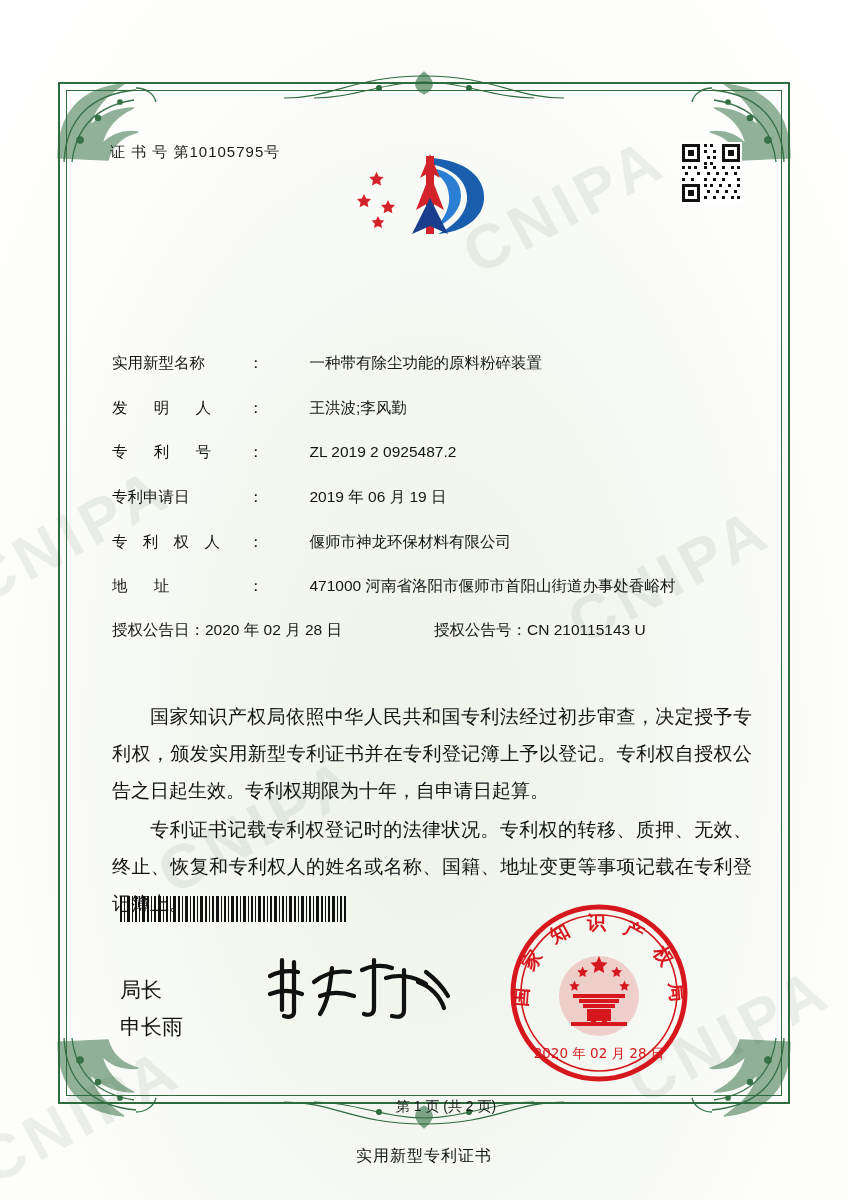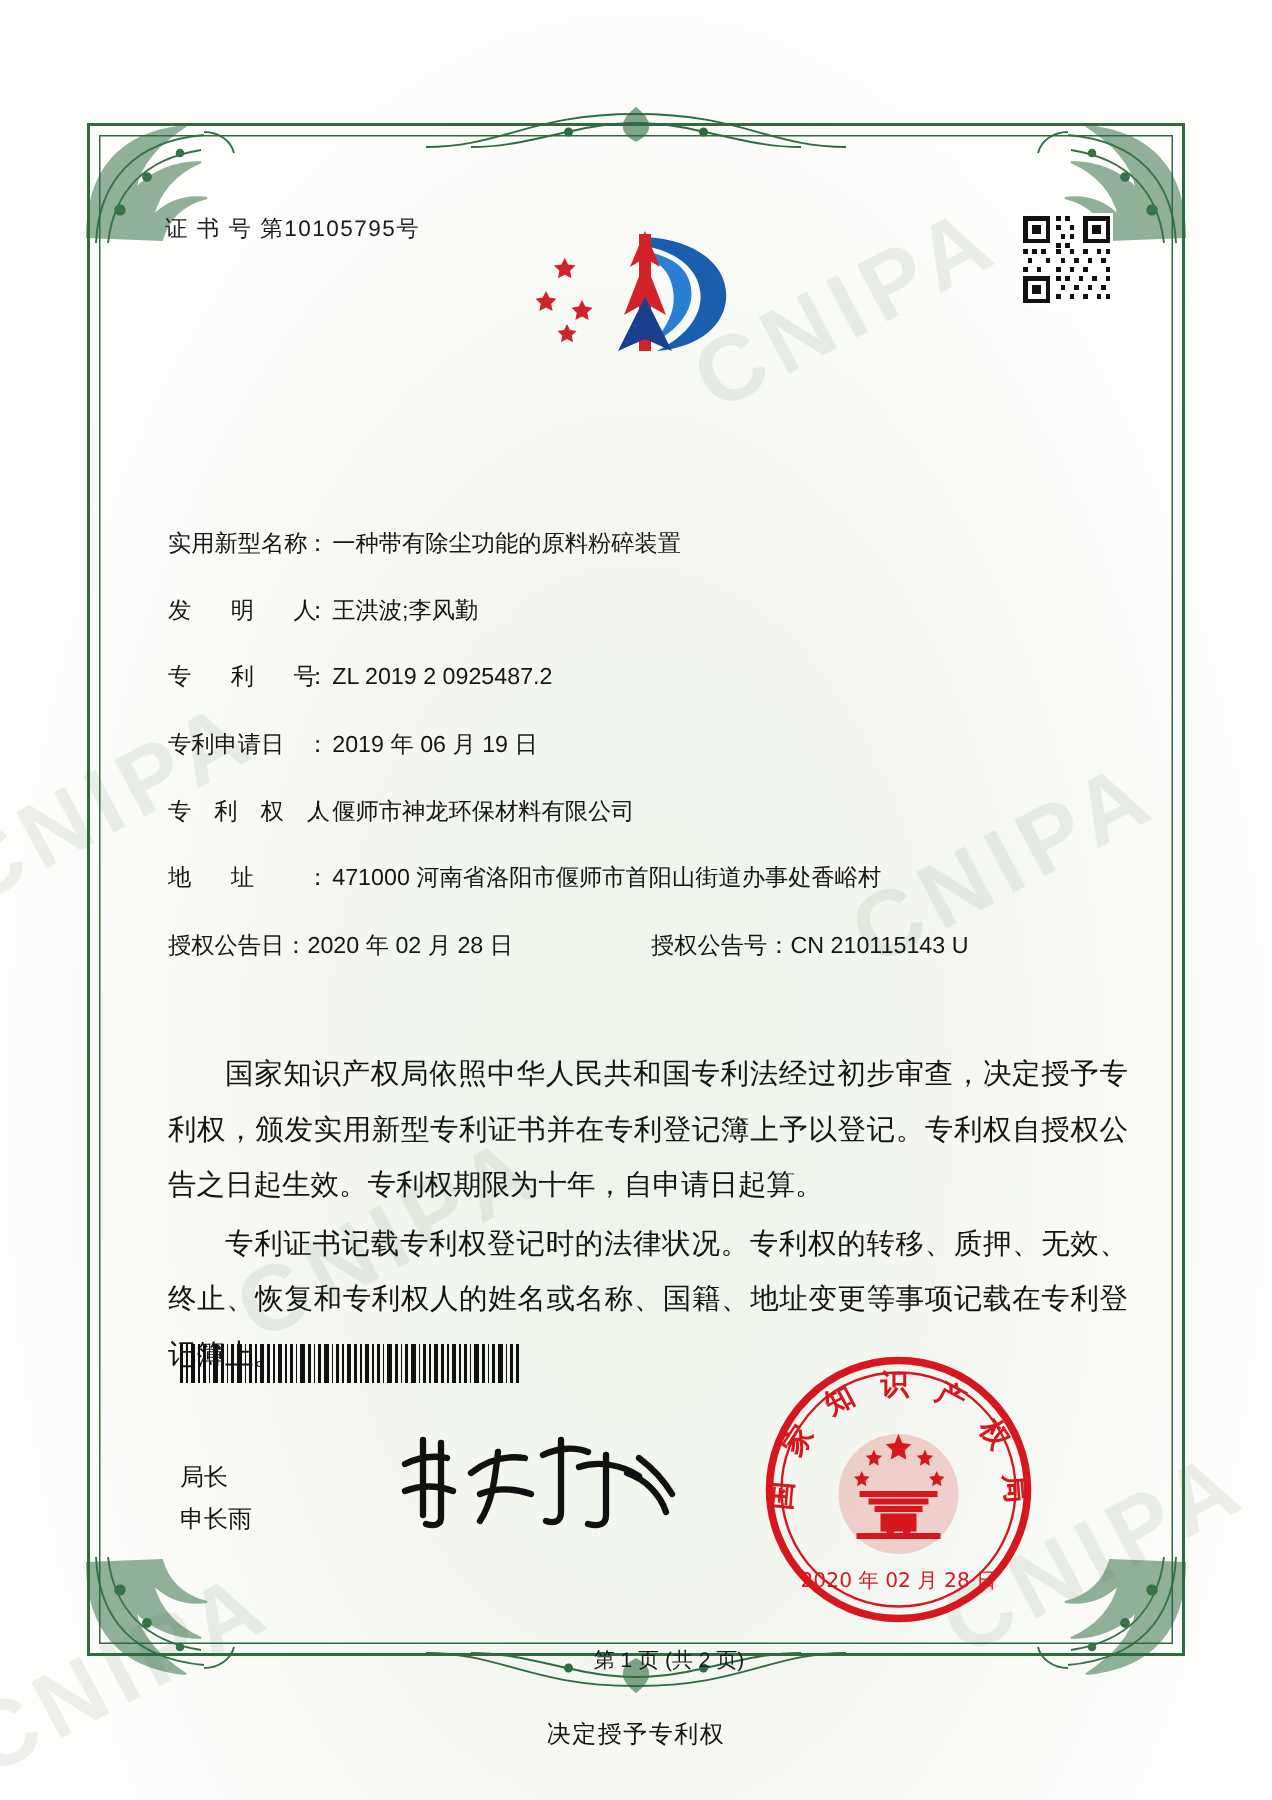--- a/index.html
+++ b/index.html
@@ -129,6 +129,7 @@
     font-size: 15.5px;
     color: #151515;
     line-height: 1.4;
+    gap: 44px;
   }
   .field-label {
     width: 92px;

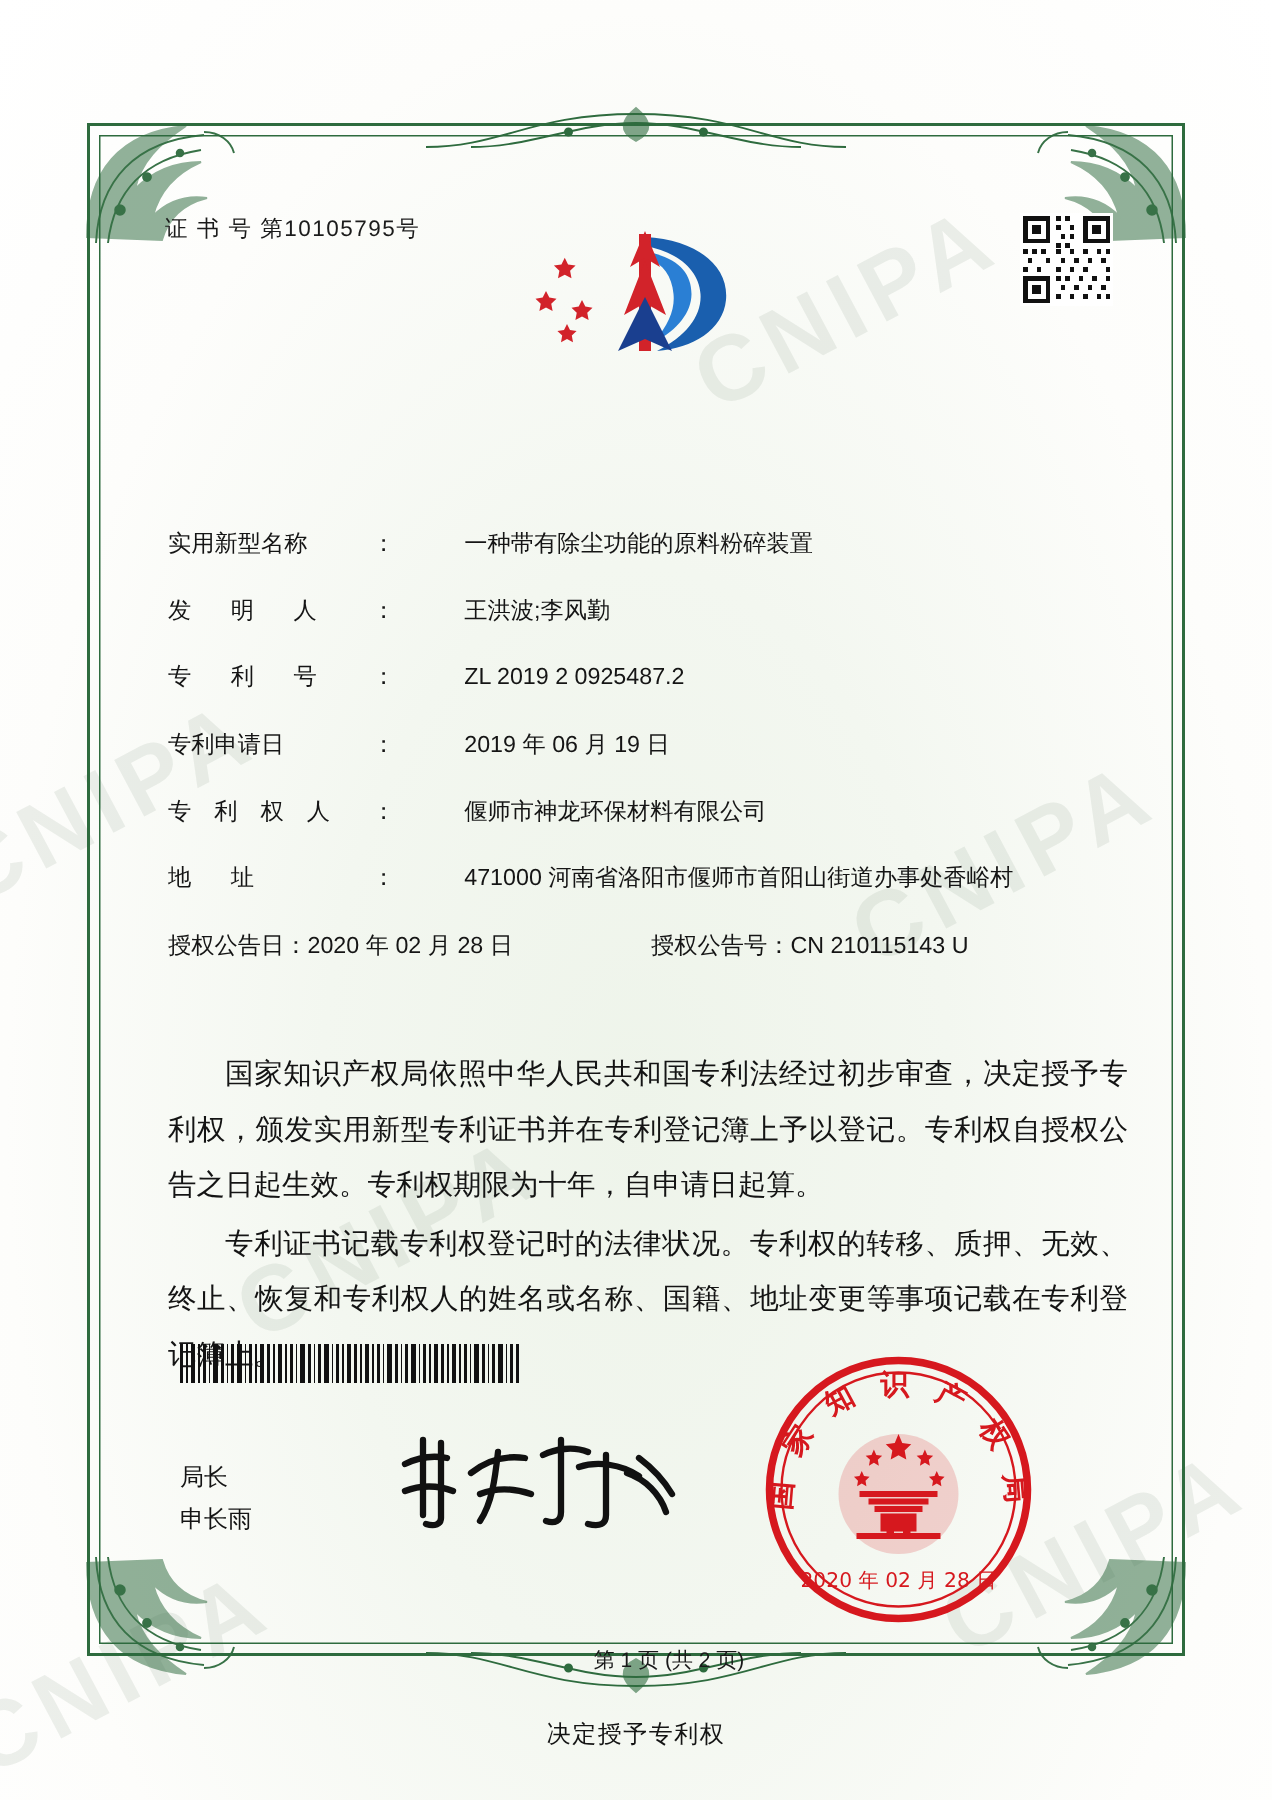--- a/index.html
+++ b/index.html
@@ -176,7 +176,7 @@
   .sig-label {
     position: absolute;
     left: 120px; top: 972px;
-    font-size: 16px;
+    font-size: 21px;
     color: #141414;
     line-height: 1.75;
   }

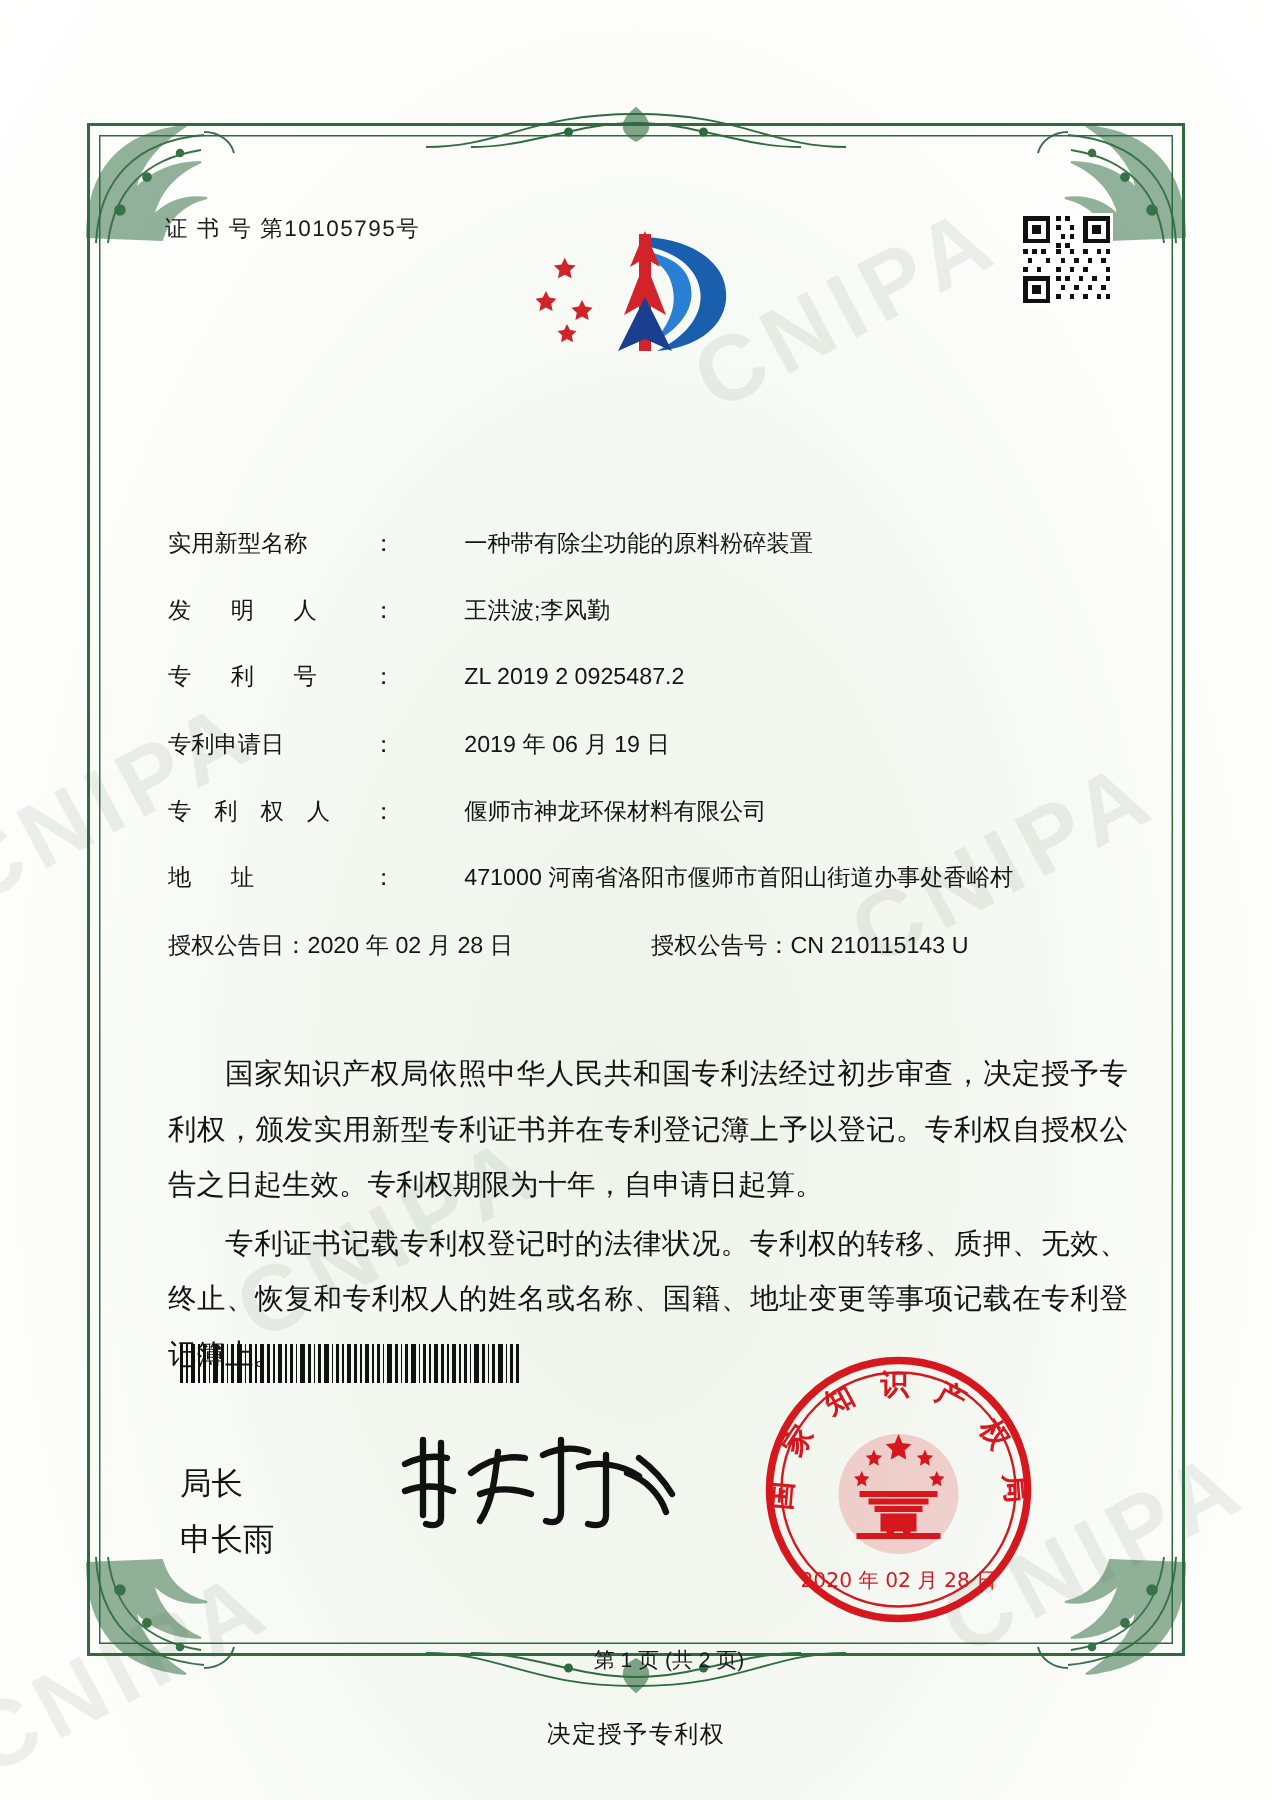--- a/index.html
+++ b/index.html
@@ -559,7 +559,7 @@
   </div>
 
   <div class="page-num">第 1 页 (共 2 页)</div>
-  <div class="footer-note">决定授予专利权</div>
+  <div class="footer-note">实用新型专利证书</div>
 
 </div>
 

